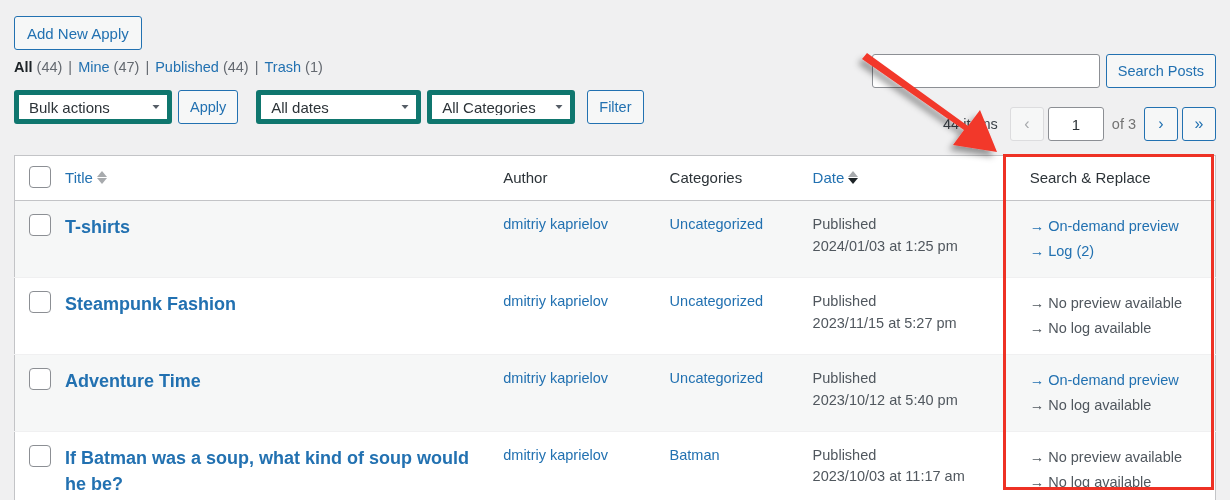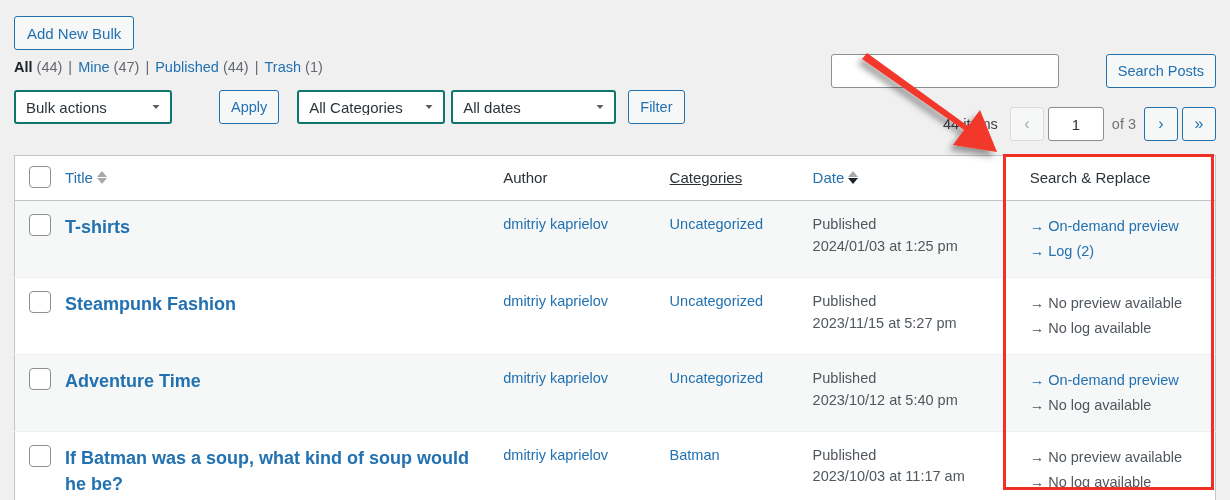--- a/index.html
+++ b/index.html
@@ -206,7 +206,7 @@
 <body>
 
 <div class="page-head">
-  <a class="add-new-btn">Add New Bulk</a>
+  <a class="add-new-btn">Add New Apply</a>
 </div>
 
 <div class="subsubsub">

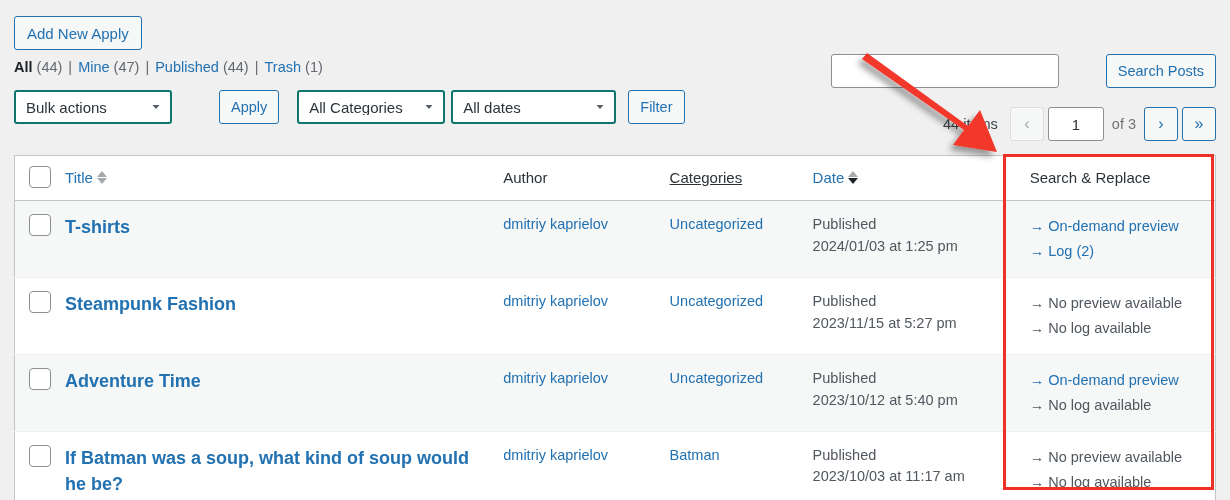--- a/index.html
+++ b/index.html
@@ -79,7 +79,7 @@
     background: #f6f7f7; color: #2271b1;
     font-size: 14.5px; line-height: 1; cursor: pointer;
     font-family: inherit;
-    display: inline-flex; align-items: center; justify-content: center; margin-left: 41px;
+    display: inline-flex; align-items: center; justify-content: center;
   }
   .apply-btn { margin-right: 12px; }
   .filter-btn { margin-left: 6px; }

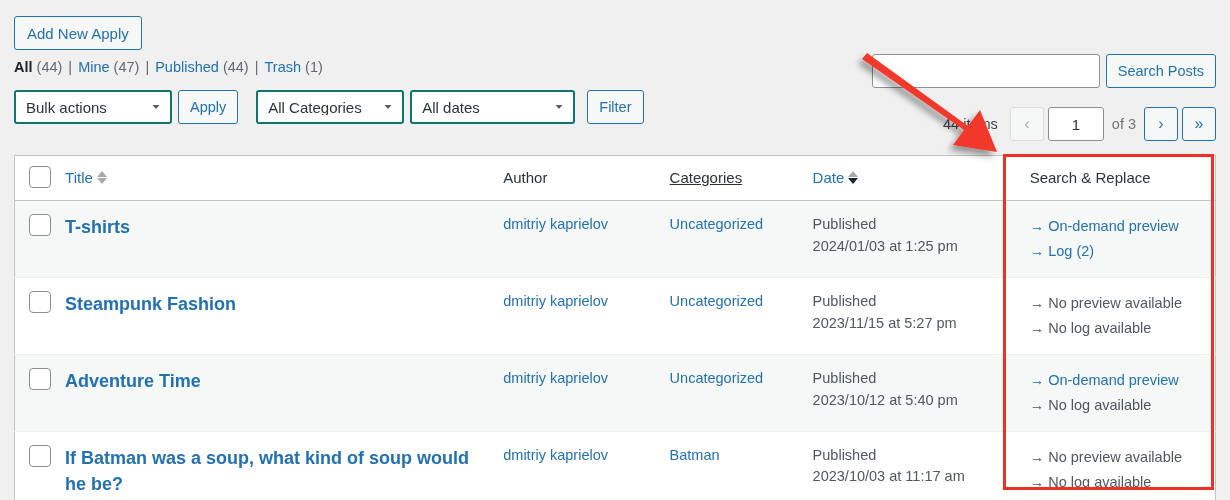--- a/index.html
+++ b/index.html
@@ -57,7 +57,7 @@
     appearance: none; -webkit-appearance: none;
     height: 34px; min-width: 100px;
     padding: 0 30px 0 10px;
-    border: 2px solid #0f766e; border-radius: 3px;
+    border: 5px solid #0f766e; border-radius: 3px;
     background: #fff; color: #2c3338;
     font-family: inherit; font-size: 15px;
     line-height: 1; cursor: pointer;

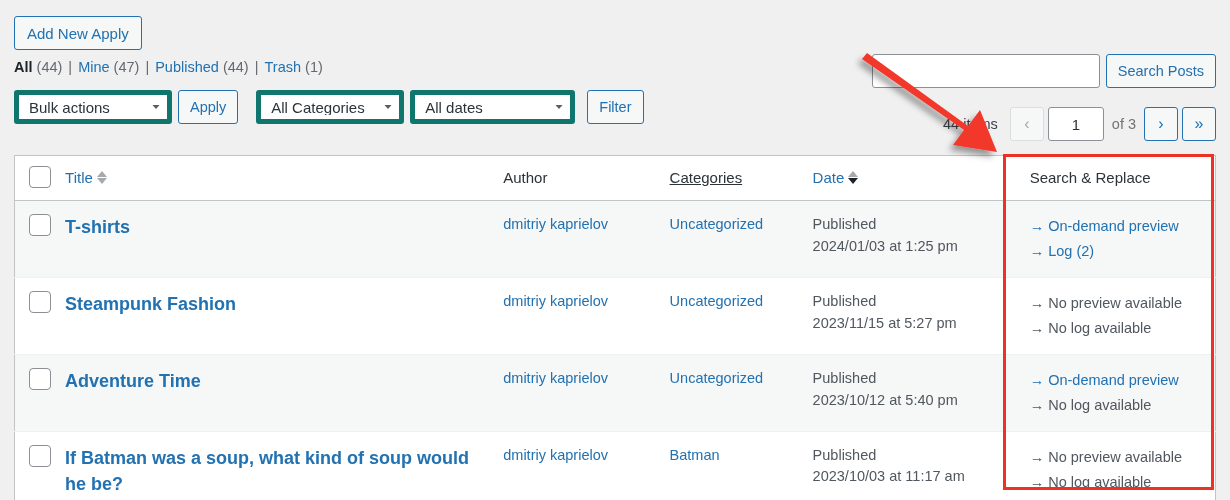--- a/index.html
+++ b/index.html
@@ -244,8 +244,8 @@
     <button class="secondary-btn apply-btn">Apply</button>
 
     <span class="select-wrap">
-      <select class="wp-select sel-cats">
-        <option>All Categories</option>
+      <select class="wp-select sel-dates">
+        <option>All dates</option>
       </select>
       <svg class="chev" viewBox="0 0 20 20">
         <path d="M5 7l5 6 5-6z" fill="currentColor"></path>
@@ -253,8 +253,8 @@
     </span>
 
     <span class="select-wrap">
-      <select class="wp-select sel-dates">
-        <option>All dates</option>
+      <select class="wp-select sel-cats">
+        <option>All Categories</option>
       </select>
       <svg class="chev" viewBox="0 0 20 20">
         <path d="M5 7l5 6 5-6z" fill="currentColor"></path>

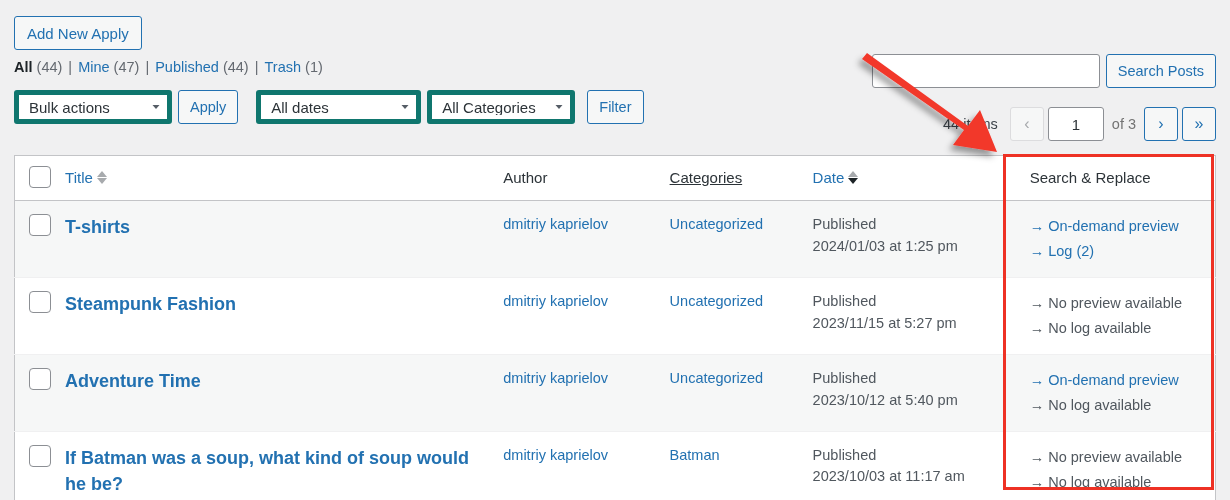--- a/index.html
+++ b/index.html
@@ -147,7 +147,7 @@
   .col-cb { width: 40px; padding-left: 14px !important; padding-right: 0 !important; }
   .col-title { width: 432px; }
   .col-author { width: 164px; }
-  .col-cats { width: 141px; text-decoration: underline; }
+  .col-cats { width: 141px; }
   .col-date { width: 214px; }
   .col-sr { width: 193px; }
 

